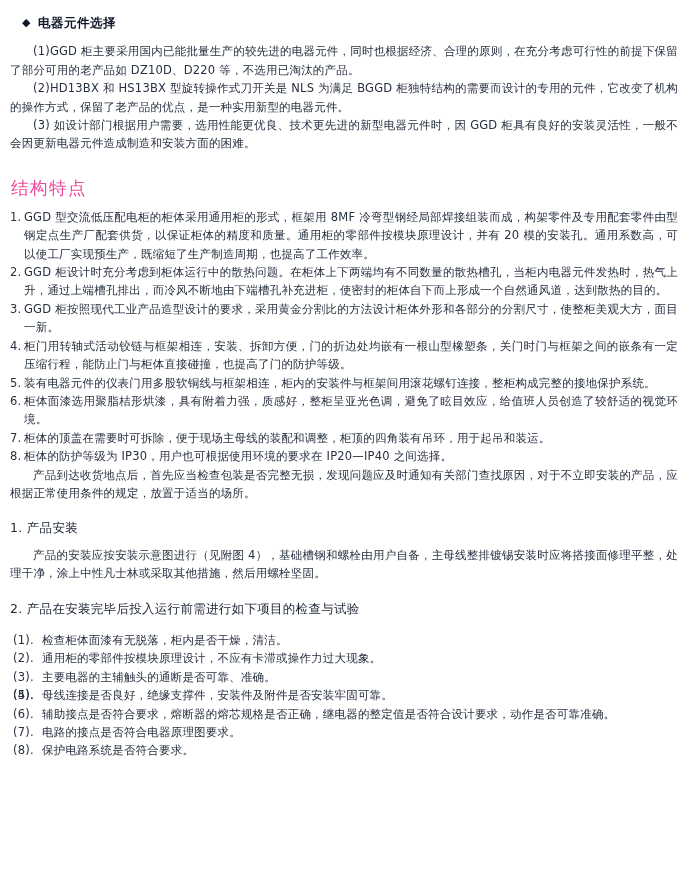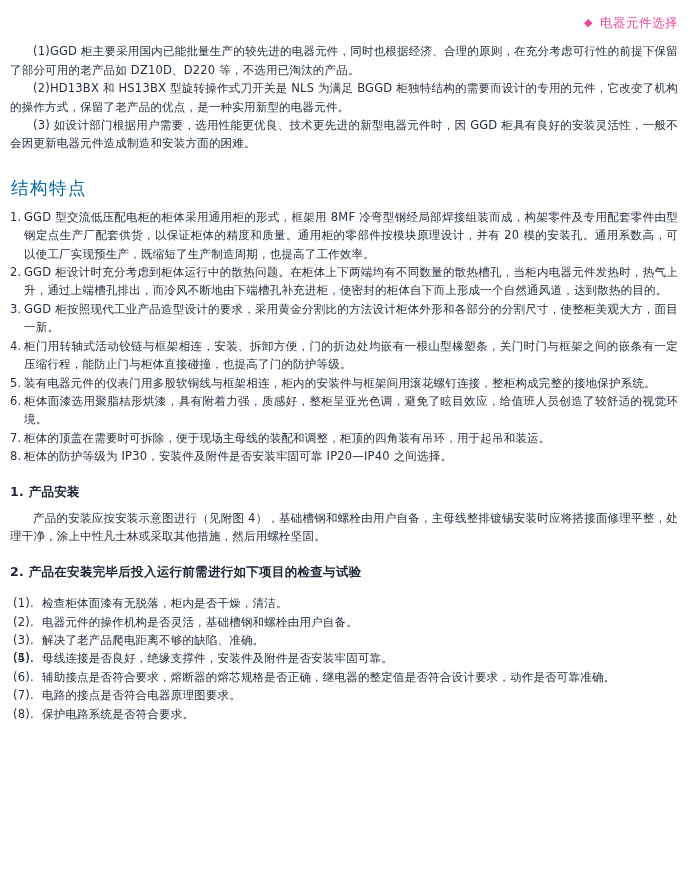--- a/index.html
+++ b/index.html
@@ -23,10 +23,9 @@
   .sec1-header {
     margin: 6px 0 9px 12px;
     font-size: 12.5px;
-    font-weight: normal;
-    color: #ec4899;
+    font-weight: bold;
+    color: #0f172a;
     letter-spacing: 0.5px;
-    text-align: right;
   }
   .sec1-header .diamond {
     font-size: 11px;

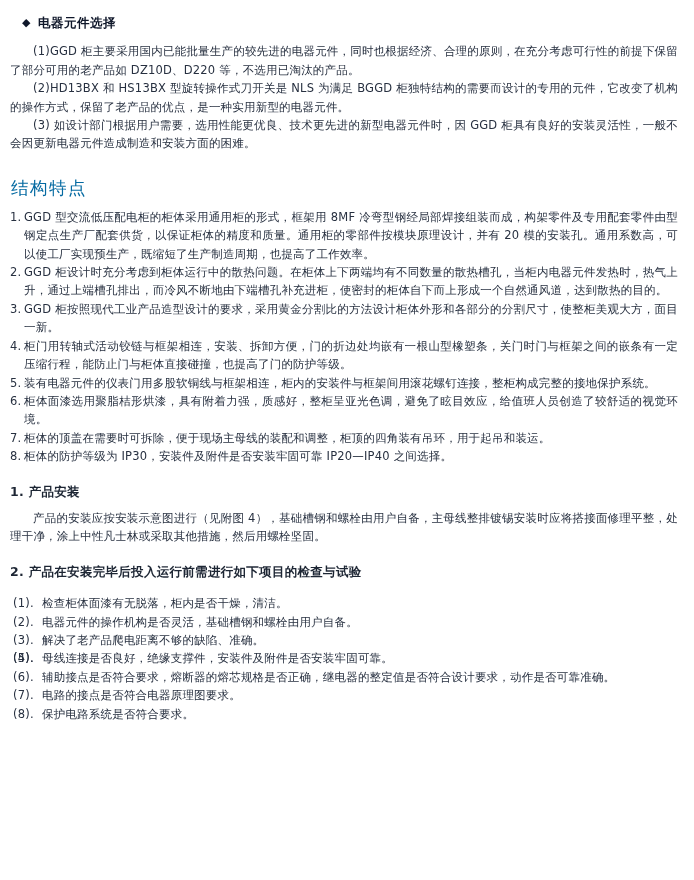--- a/index.html
+++ b/index.html
@@ -44,7 +44,7 @@
   .big-header {
     font-size: 17.5px;
     font-weight: 400;
-    color: #0369a1;
+    color: #ec4899;
     letter-spacing: 1.5px;
     margin: 24px 0 9px 1px;
     line-height: 22px;

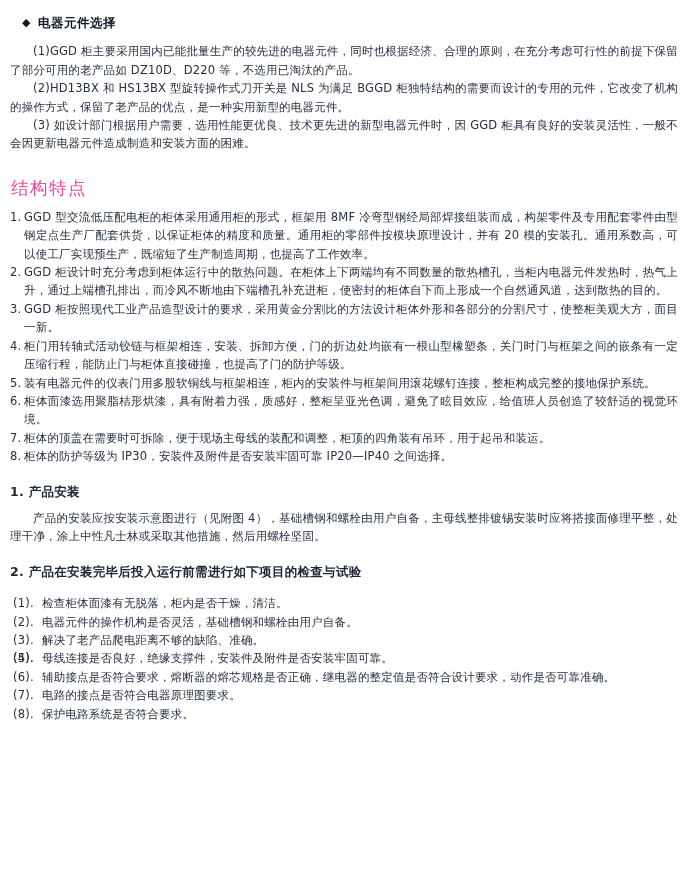--- a/index.html
+++ b/index.html
@@ -126,7 +126,7 @@
     </div>
     <div class="num-item">
       <span class="num">8.</span>
-      <span>柜体的防护等级为 IP30，安装件及附件是否安装牢固可靠 IP20—IP40 之间选择。</span>
+      <span>柜体的防护等级为 IP30，用户也可根据使用环境的要求在 IP20—IP40 之间选择。</span>
     </div>
   </div>
 

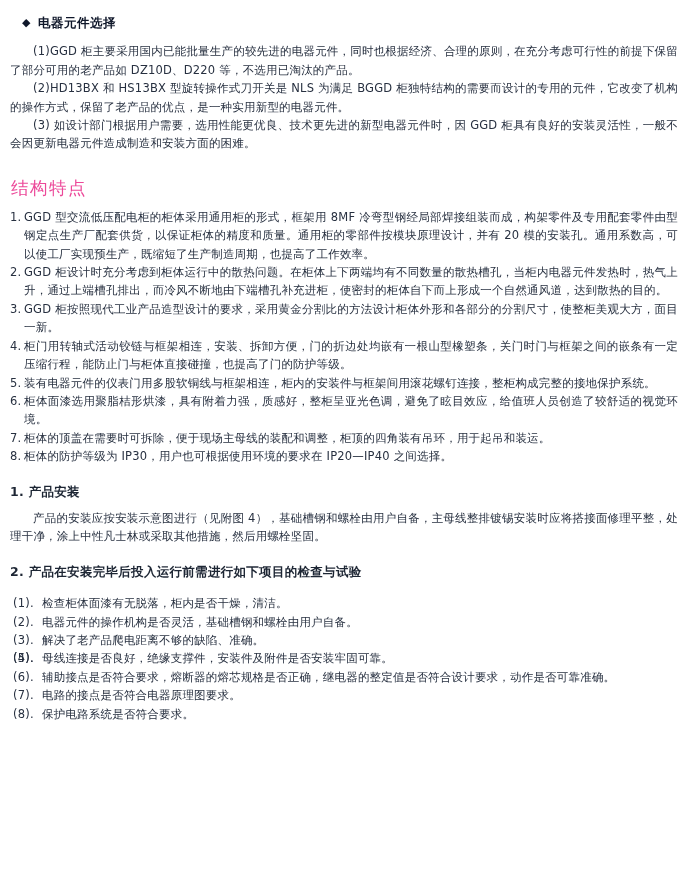--- a/index.html
+++ b/index.html
@@ -130,6 +130,7 @@
     </div>
   </div>
 
+  <p class="para">产品到达收货地点后，首先应当检查包装是否完整无损，发现问题应及时通知有关部门查找原因，对于不立即安装的产品，应根据正常使用条件的规定，放置于适当的场所。</p>
 
   <div class="sub-header">1. 产品安装</div>
   <p class="para">产品的安装应按安装示意图进行（见附图 4），基础槽钢和螺栓由用户自备，主母线整排镀锡安装时应将搭接面修理平整，处理干净，涂上中性凡士林或采取其他措施，然后用螺栓坚固。</p>

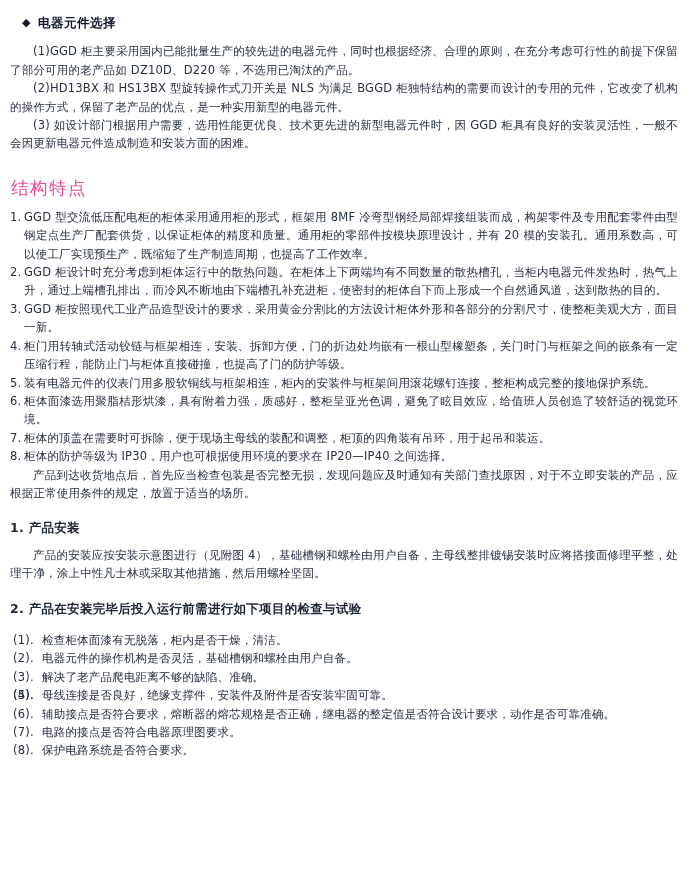--- a/index.html
+++ b/index.html
@@ -65,7 +65,7 @@
   
   .sub-header {
     font-size: 12.5px;
-    font-weight: 700;
+    font-weight: 400;
     color: #1d2634;
     margin: 17px 0 8px 0;
     letter-spacing: 0.3px;

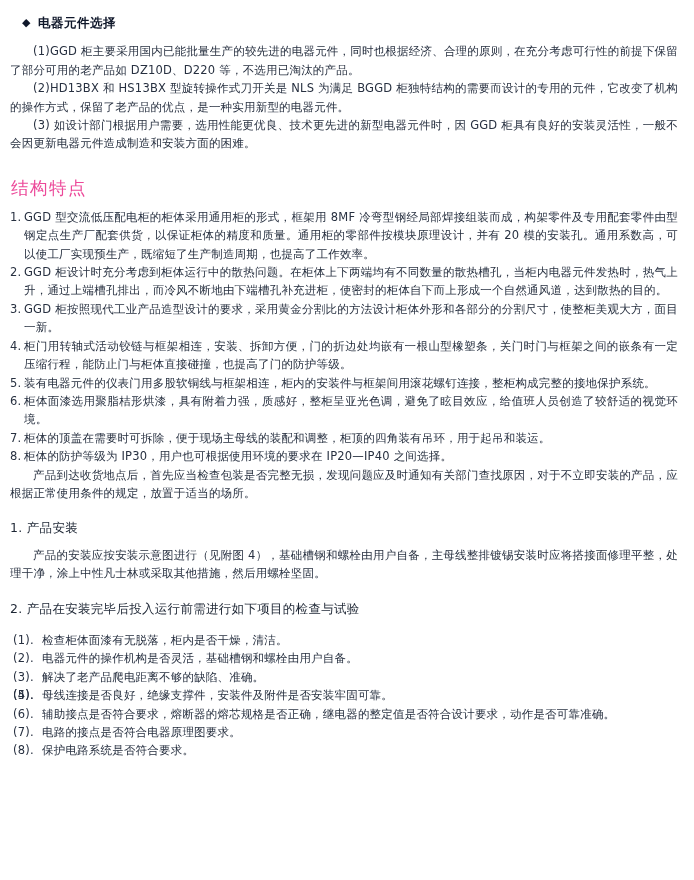--- a/index.html
+++ b/index.html
@@ -143,7 +143,7 @@
     </div>
     <div class="check-item">
       <span class="cnum">(2).</span>
-      <span>电器元件的操作机构是否灵活，基础槽钢和螺栓由用户自备。</span>
+      <span>通用柜的零部件按模块原理设计，不应有卡滞或操作力过大现象。</span>
     </div>
     <div class="check-item">
       <span class="cnum">(3).</span>

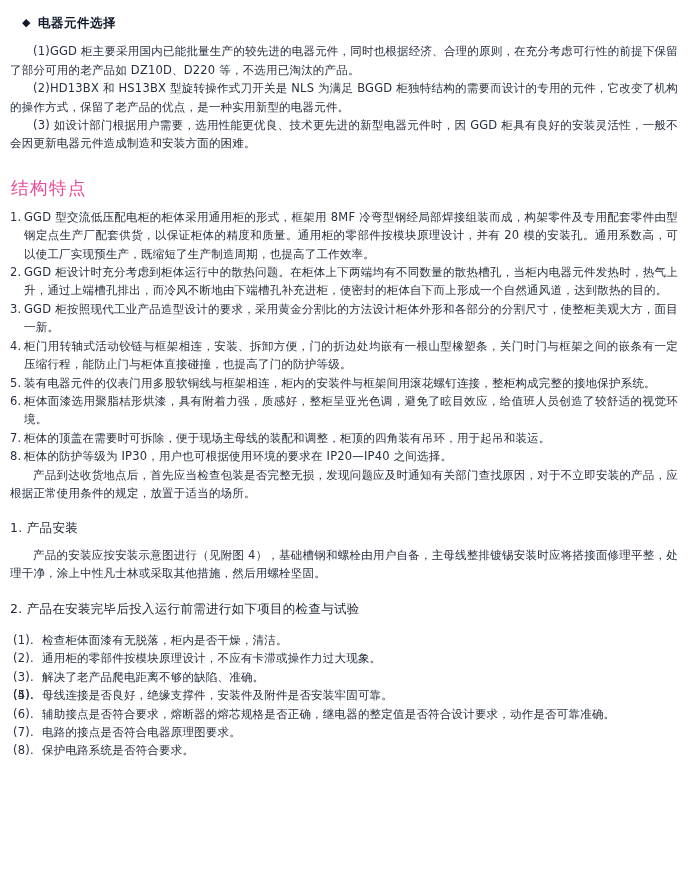--- a/index.html
+++ b/index.html
@@ -147,7 +147,7 @@
     </div>
     <div class="check-item">
       <span class="cnum">(3).</span>
-      <span>解决了老产品爬电距离不够的缺陷、准确。</span>
+      <span>主要电器的主辅触头的通断是否可靠、准确。</span>
     </div>
     <div class="check-item">
       <span class="cnum">(4).</span>

